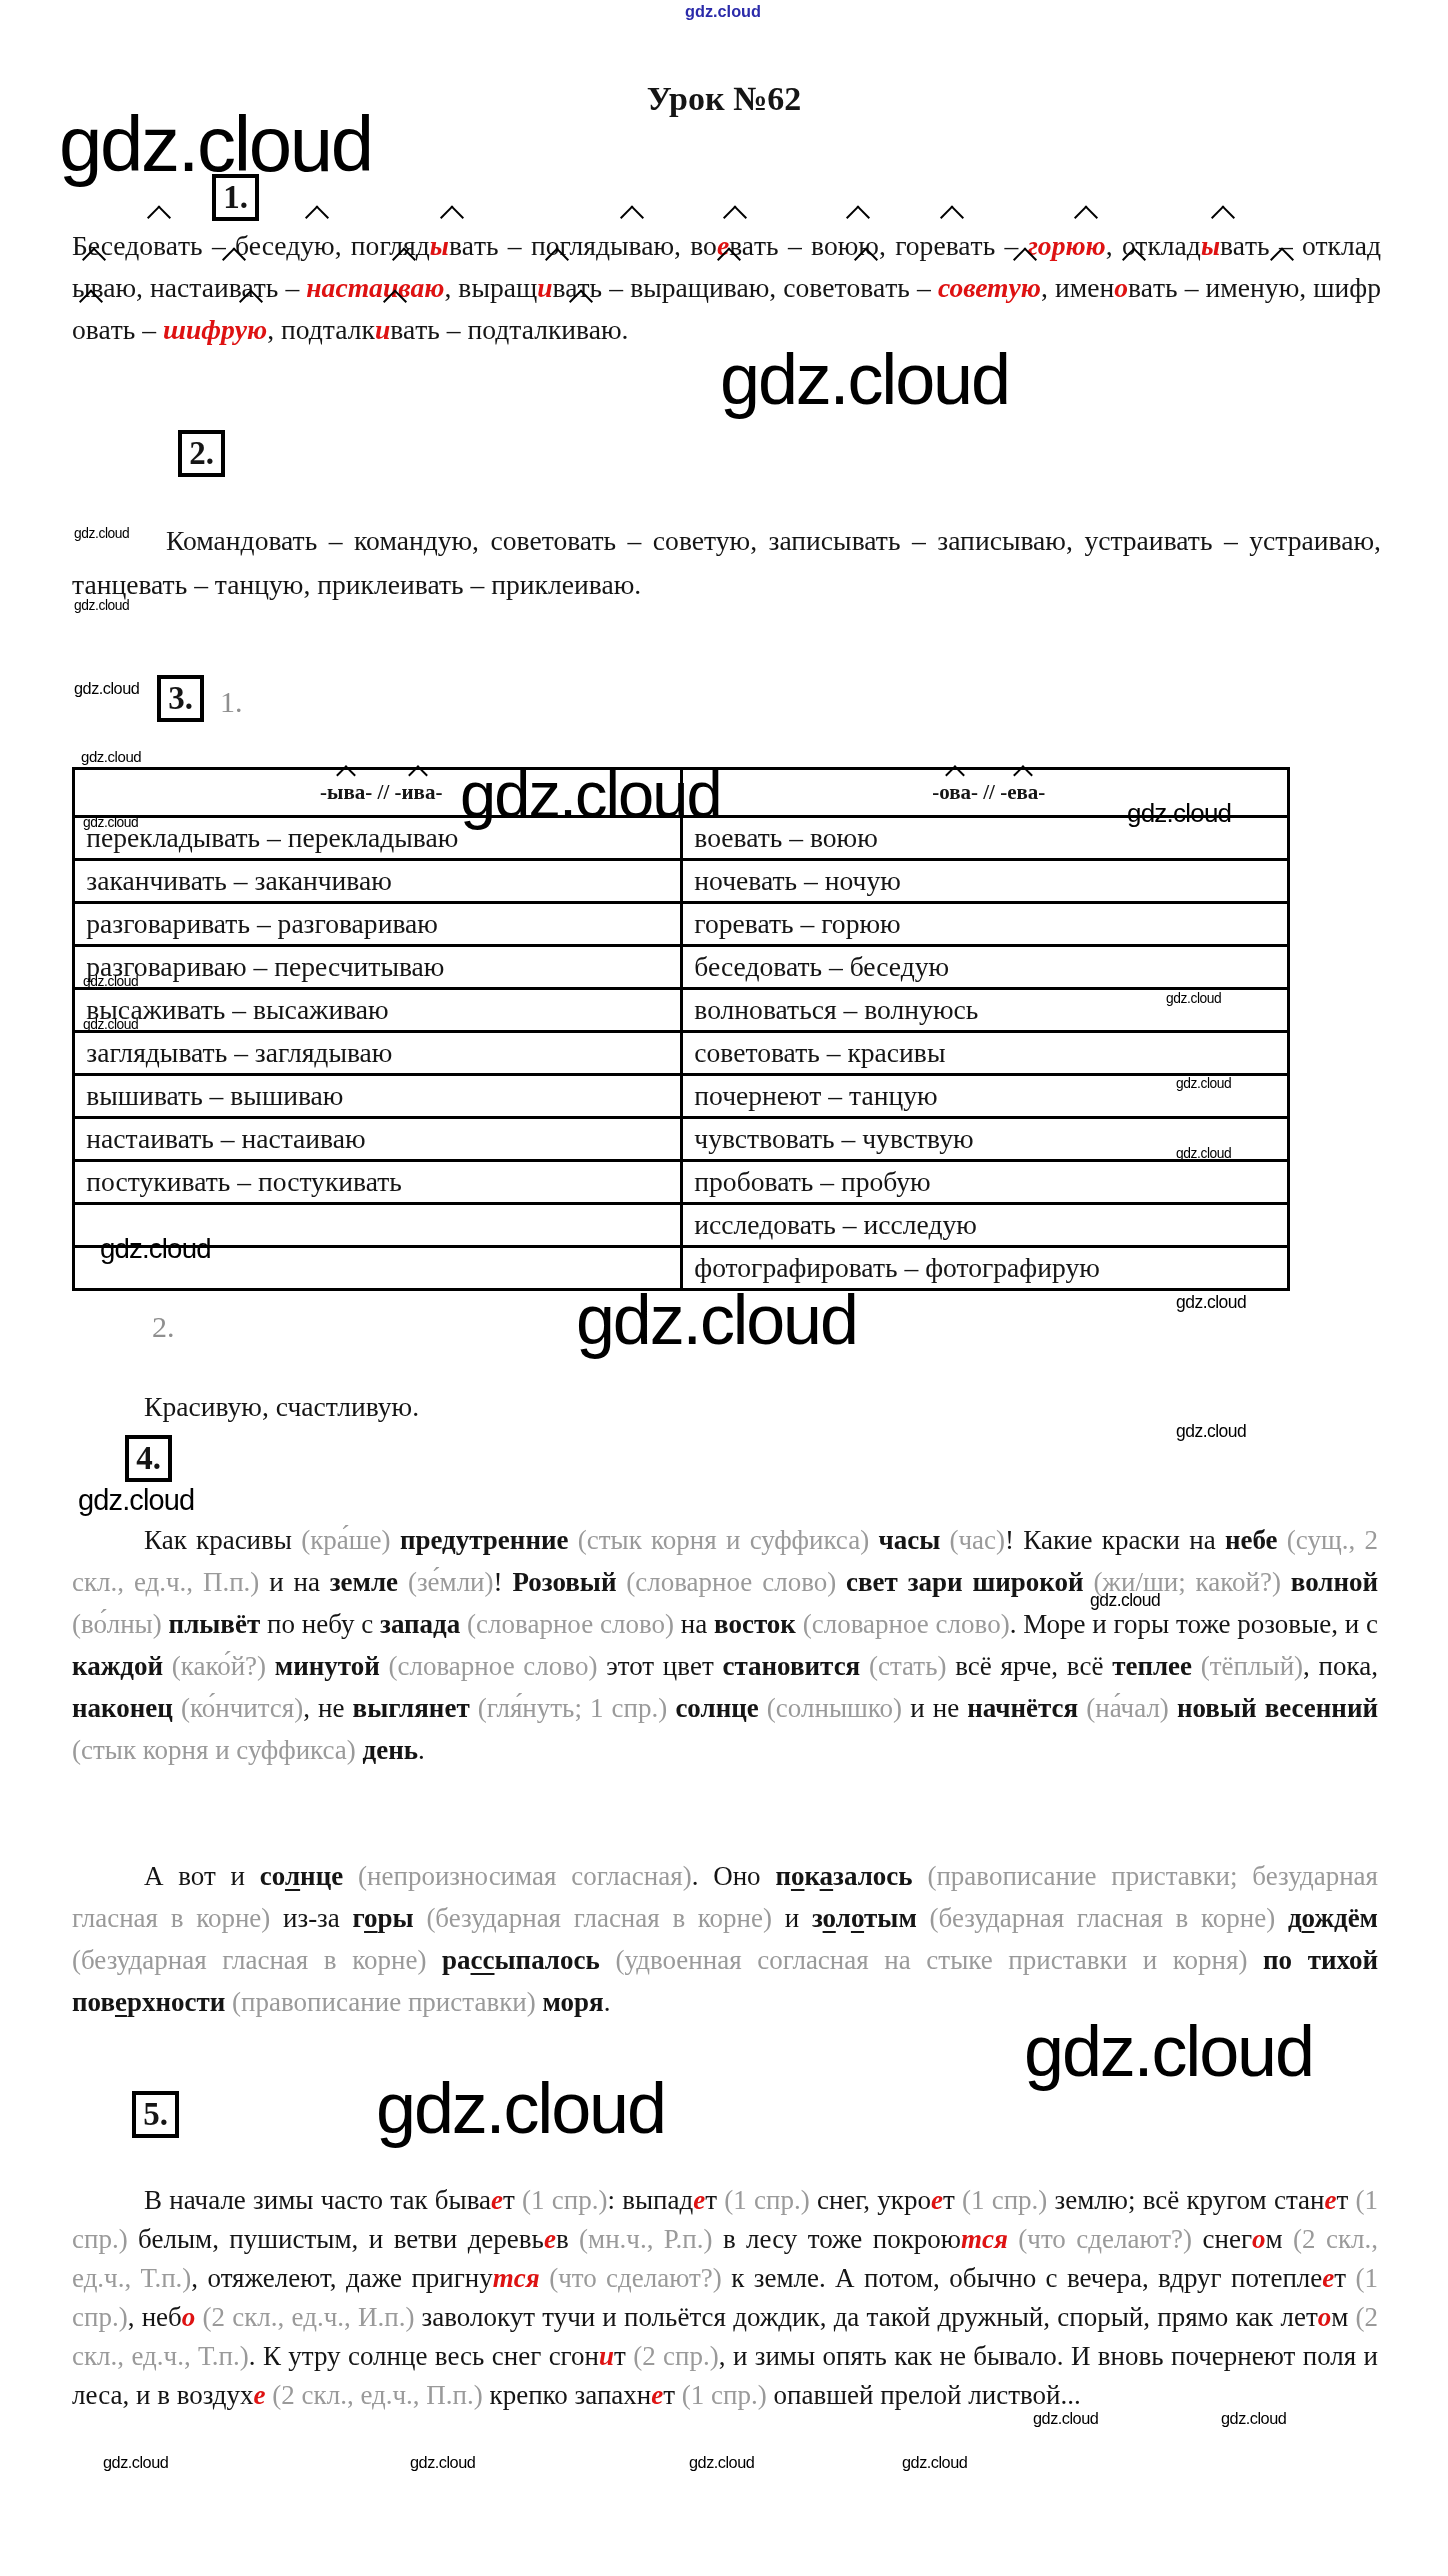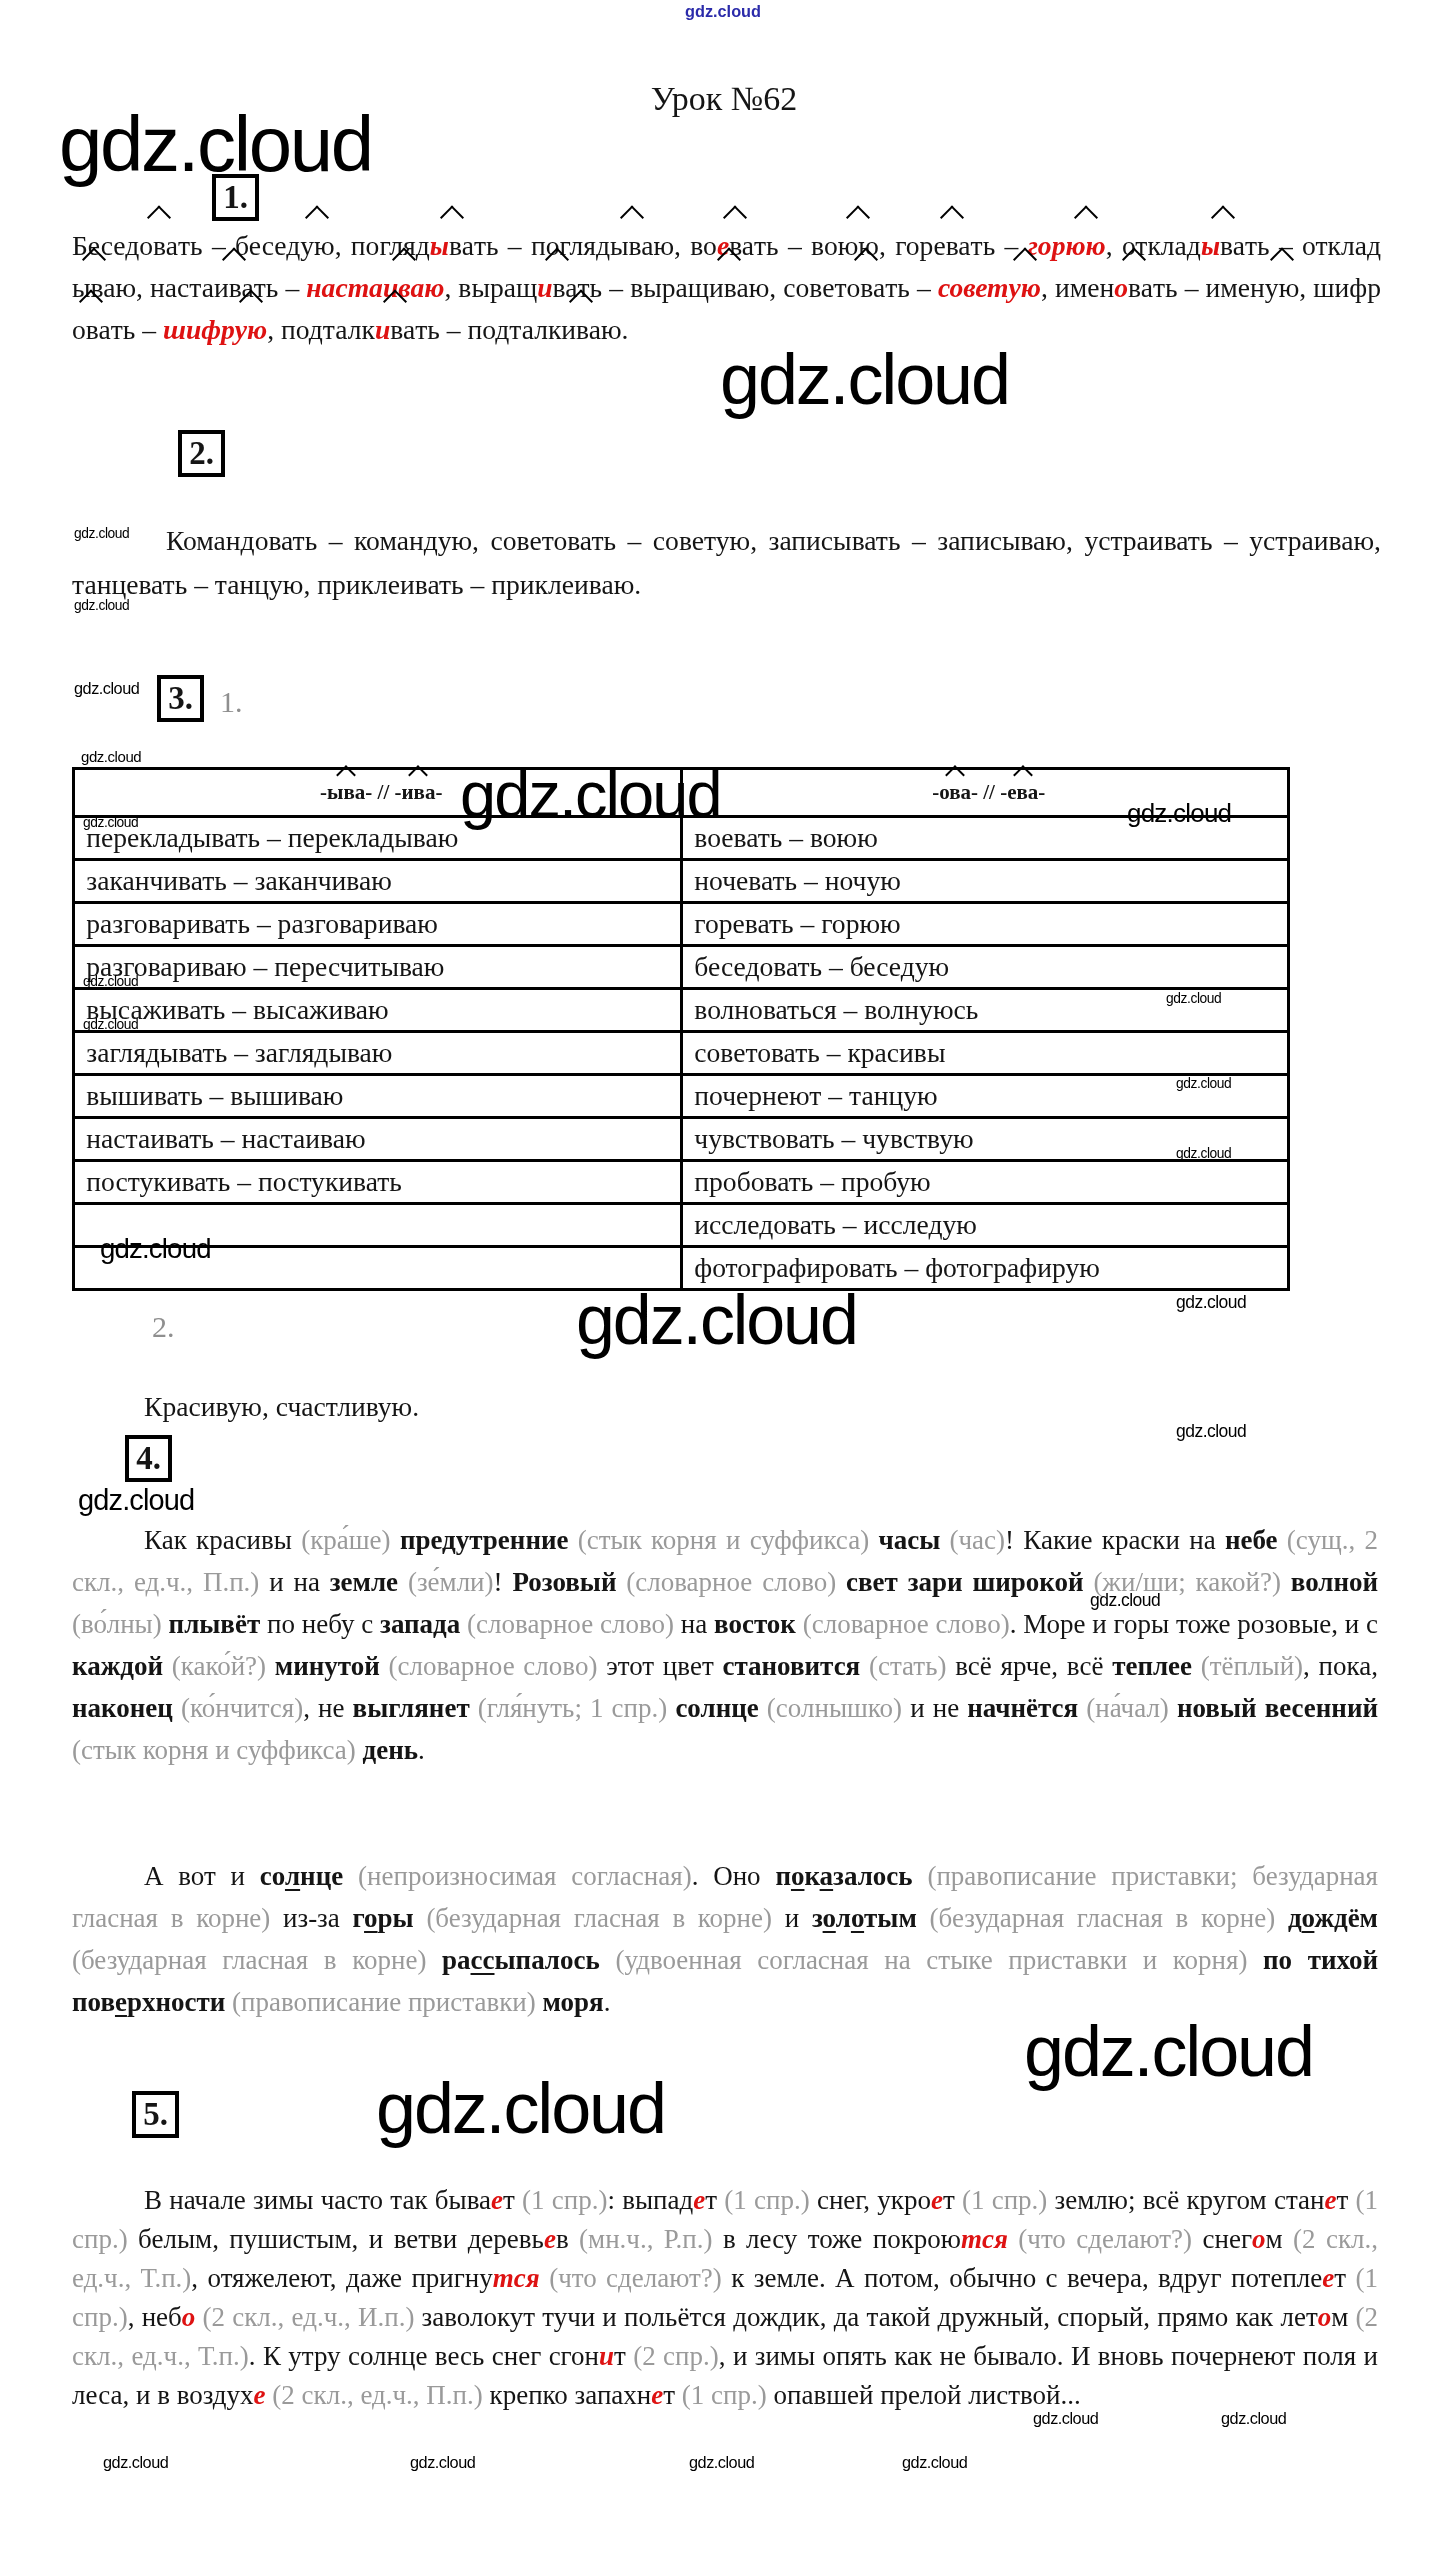--- a/index.html
+++ b/index.html
@@ -10,7 +10,7 @@
   
   .title{
     position:absolute;left:0;top:80px;width:100%;text-align:center;
-    font-size:34px;font-weight:normal;
+    font-size:34px;font-weight:bold;
   }
   
   .numbox{

